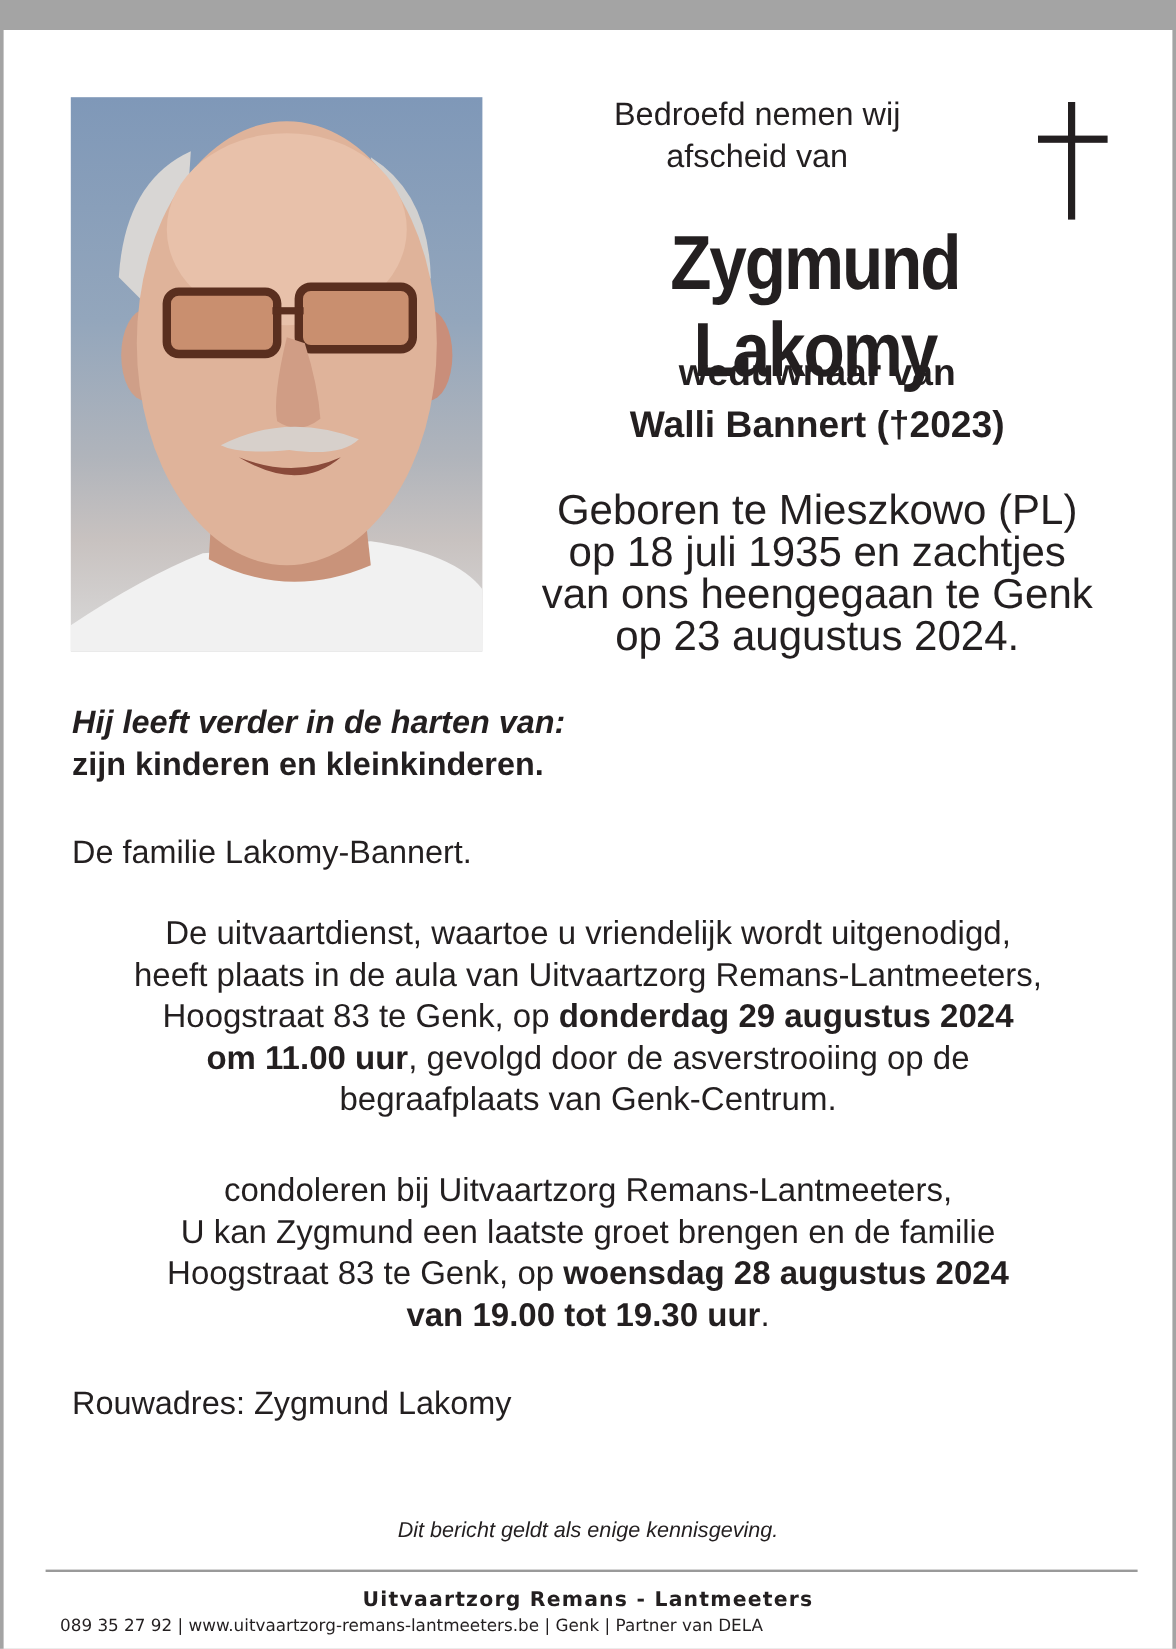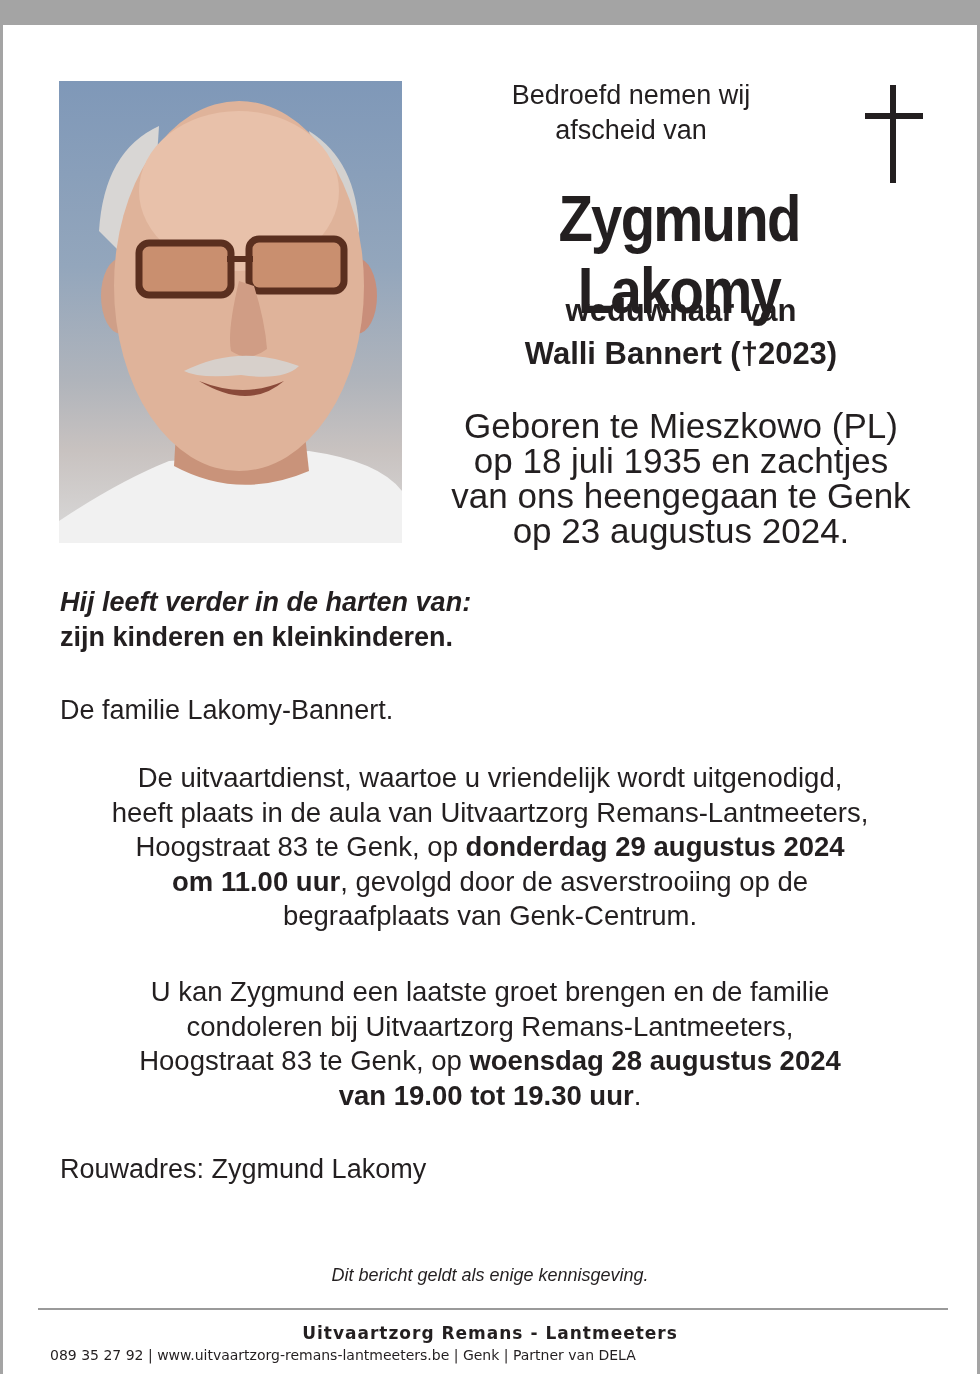--- a/index.html
+++ b/index.html
@@ -150,8 +150,8 @@
   </div>
 
   <div class="para p2">
+    <div>condoleren bij Uitvaartzorg Remans-Lantmeeters,</div>
     <div>U kan Zygmund een laatste groet brengen en de familie</div>
-    <div>condoleren bij Uitvaartzorg Remans-Lantmeeters,</div>
     <div><span>Hoogstraat 83 te Genk, op </span><b>woensdag 28 augustus 2024</b></div>
     <div><b>van 19.00 tot 19.30 uur</b><span>.</span></div>
   </div>

